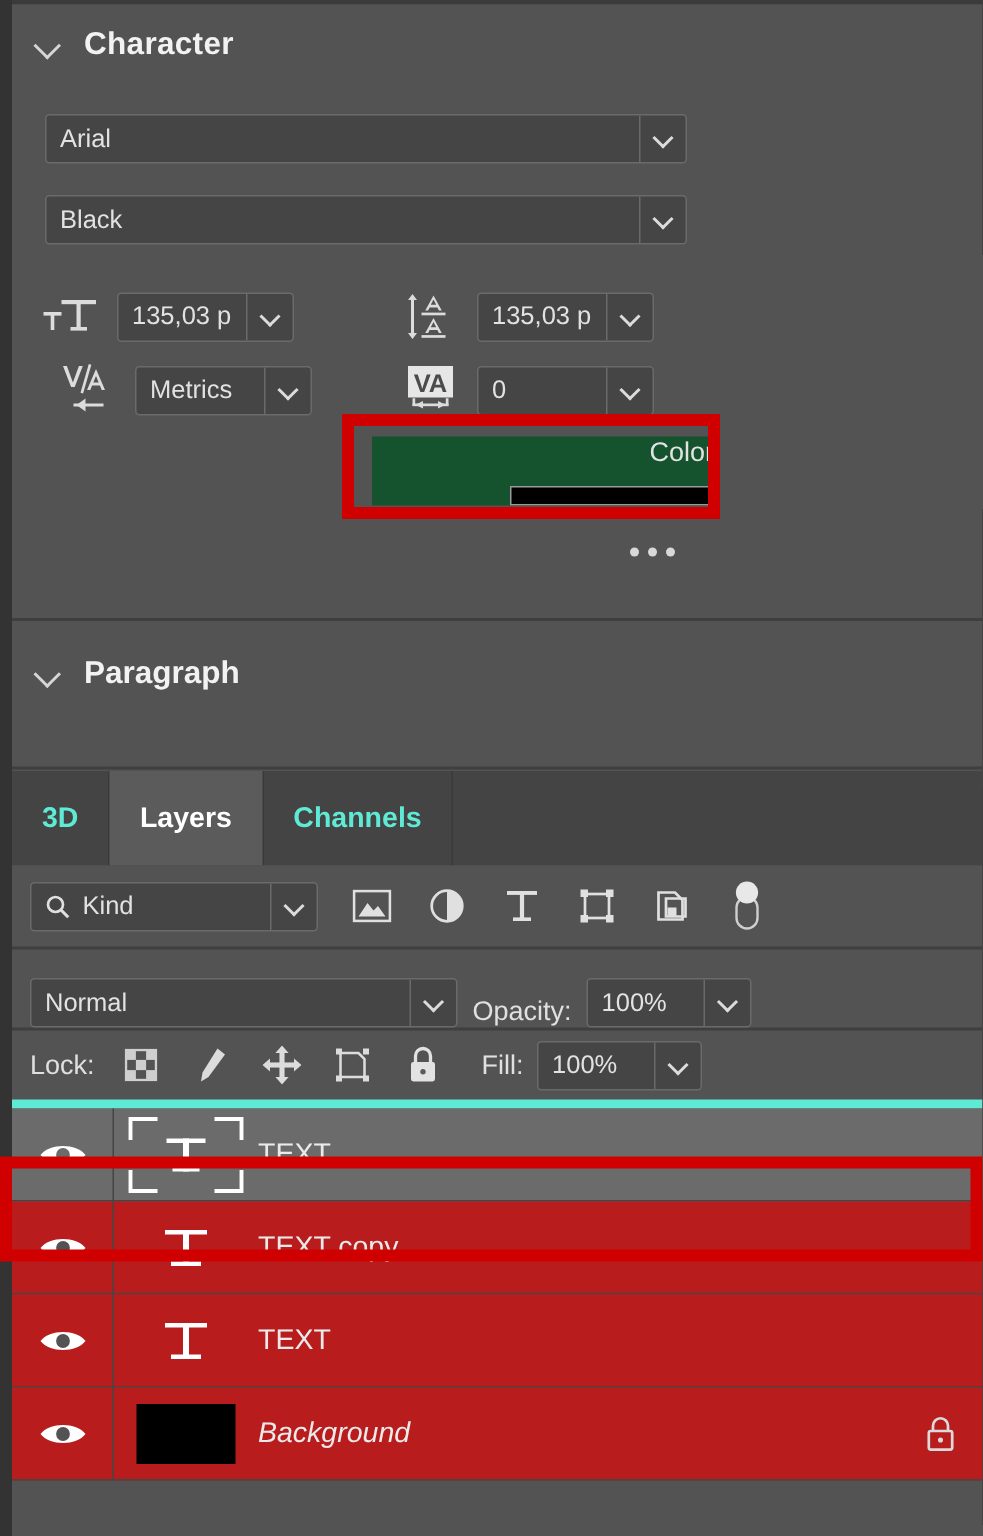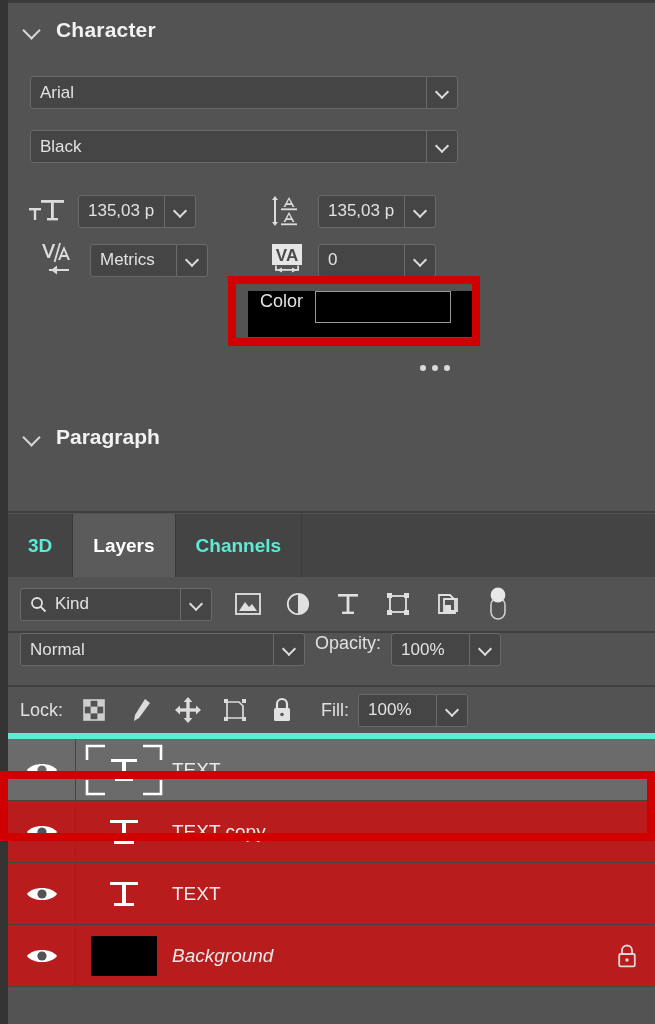--- a/index.html
+++ b/index.html
@@ -95,9 +95,10 @@
   #color-row {
     position: absolute; left: 240px; top: 288px;
     width: 228px; height: 46px;
-    display: flex; align-items: flex-start; gap: 12px;
+    display: flex; align-items: flex-end; gap: 12px;
     padding-left: 12px;
-    background: #000000;
+    background: #14532d;
+    flex-direction: column;
   }
   #color-label { font-size: 18px; color: #e2e2e2; }
   #color-swatch {

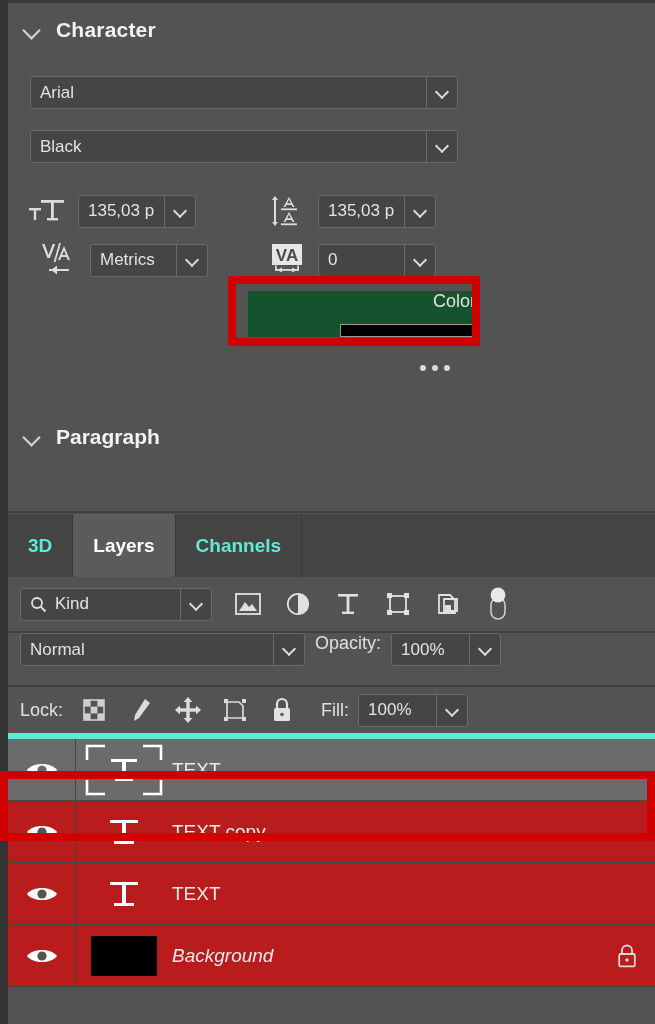--- a/index.html
+++ b/index.html
@@ -124,7 +124,7 @@
     background: #3f3f3f;
   }
 
-  #paragraph-panel { top: 402px; height: 112px; overflow: hidden; text-align: center; }
+  #paragraph-panel { top: 414px; height: 112px; overflow: hidden; text-align: center; }
   #paragraph-header {
     display: flex; align-items: center;
     height: 70px; padding-left: 14px;

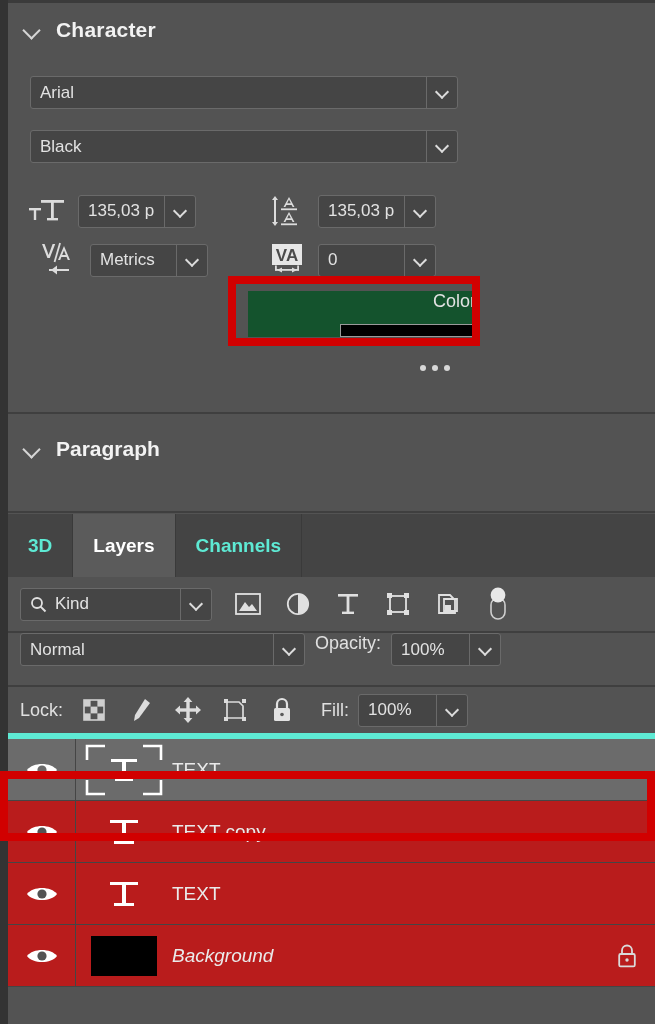--- a/index.html
+++ b/index.html
@@ -164,7 +164,7 @@
   .filter-icons .ficon { width: 28px; height: 30px; display: flex; align-items: center; justify-content: center; }
 
   #blend-row {
-    display: flex; align-items: flex-start; gap: 10px;
+    display: flex; align-items: flex-end; gap: 10px;
     height: 54px; padding: 0 12px;
     border-bottom: 2px solid #3f3f3f;
   }

